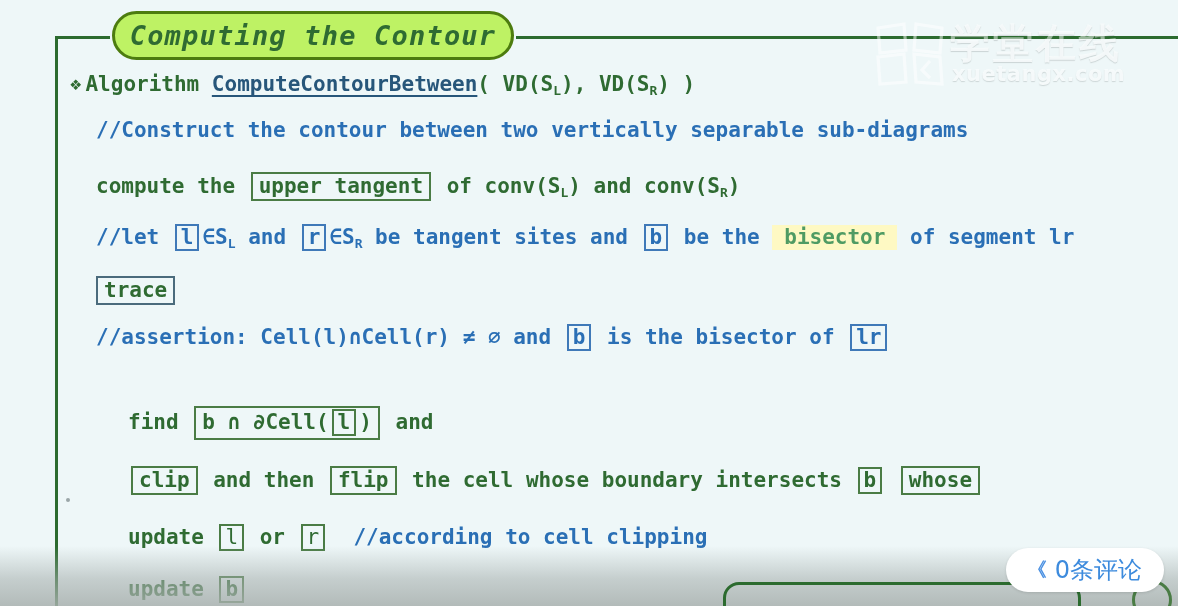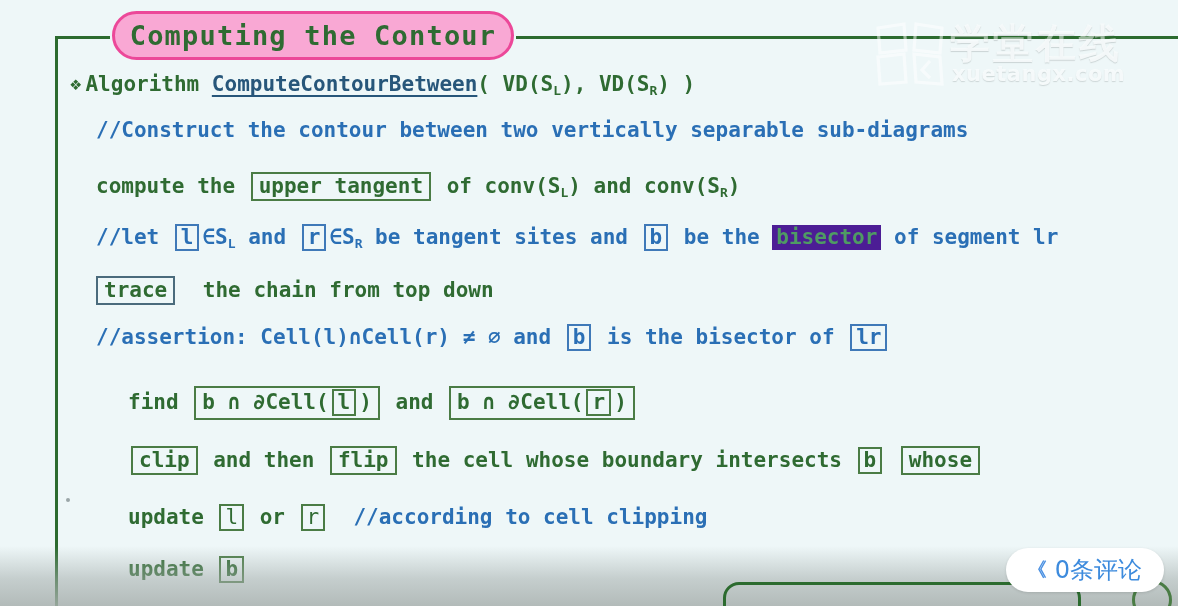--- a/index.html
+++ b/index.html
@@ -46,13 +46,14 @@
     top: 11px;
     width: 402px;
     height: 49px;
-    border: 3px solid #ec4899;
+    border: 3px solid #4d7c0f;
     border-radius: 26px;
-    background: #f9a8d4;
+    background: #bef264;
     box-sizing: border-box;
     display: flex;
     align-items: center;
     justify-content: center;
+    font-style: italic;
   }
   .title-pill .title-text {
     color: #2f6b32;

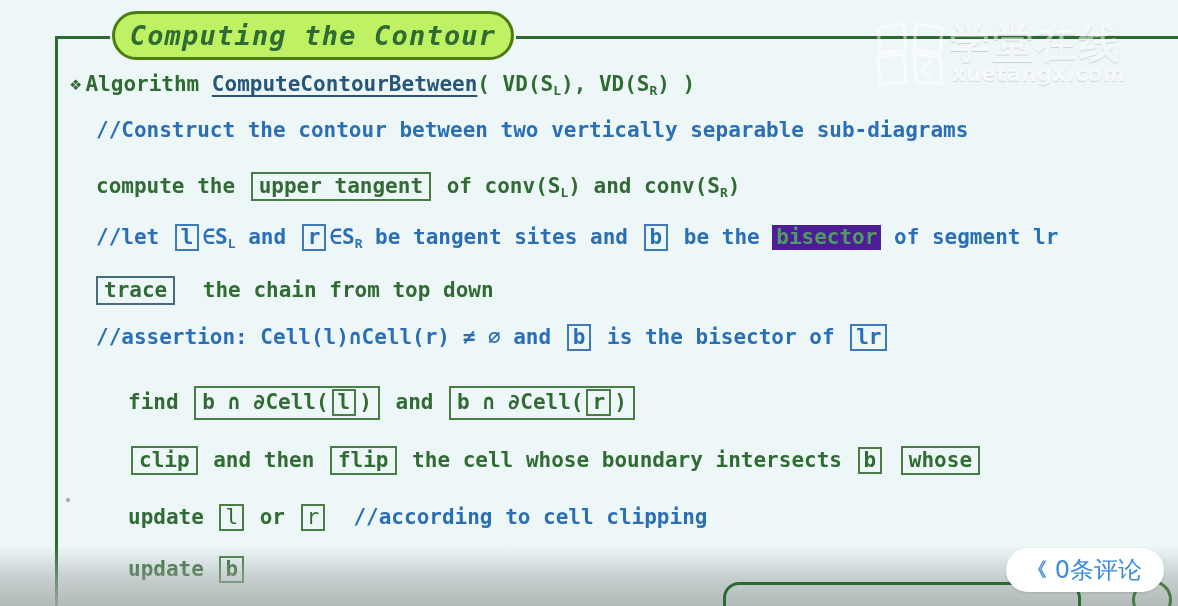--- a/index.html
+++ b/index.html
@@ -142,9 +142,9 @@
   }
   .boxg.tight { padding: 0px 4px 1px 4px; }
   .hl-bisector {
-    background: #4c1d95;
+    background: #fef9c3;
     color: #4f9b63;
-    padding: 2px 4px;
+    padding: 2px 12px;
   }
 
   

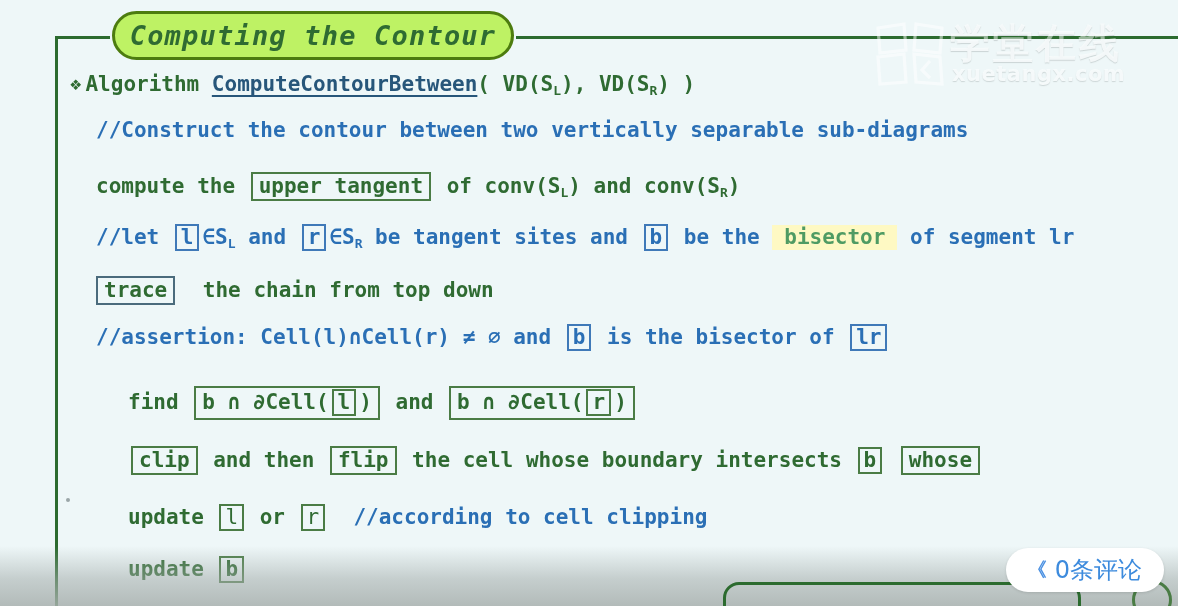--- a/index.html
+++ b/index.html
@@ -135,7 +135,7 @@
   .boxslate {
     border: 2px solid #4a6b7c;
     padding: 1px 6px 2px 6px;
-    margin: 0 15px 0 0;
+    margin: 0 2px 0 0;
     display: inline-block;
     line-height: 1.05;
     color: #2f6b32;

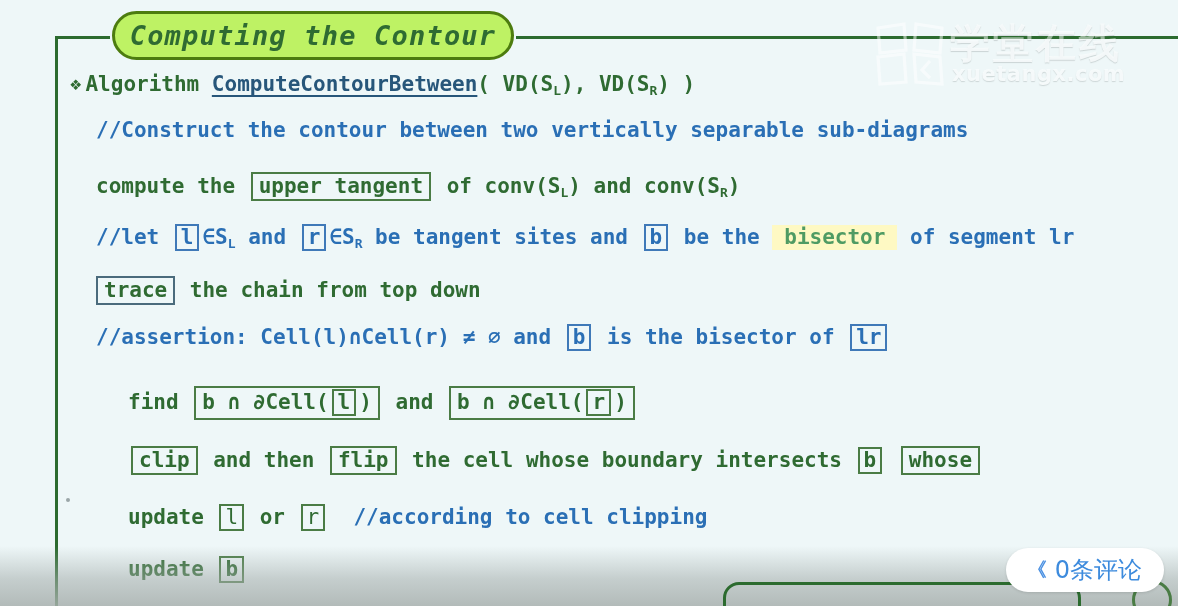--- a/index.html
+++ b/index.html
@@ -337,7 +337,6 @@
     <div class="line l-trace green">
       <span class="boxslate">trace</span>
       <span class="sp"></span>
-      <span>the chain from top down</span>
     </div>
 
     <div class="line l-assert blue">

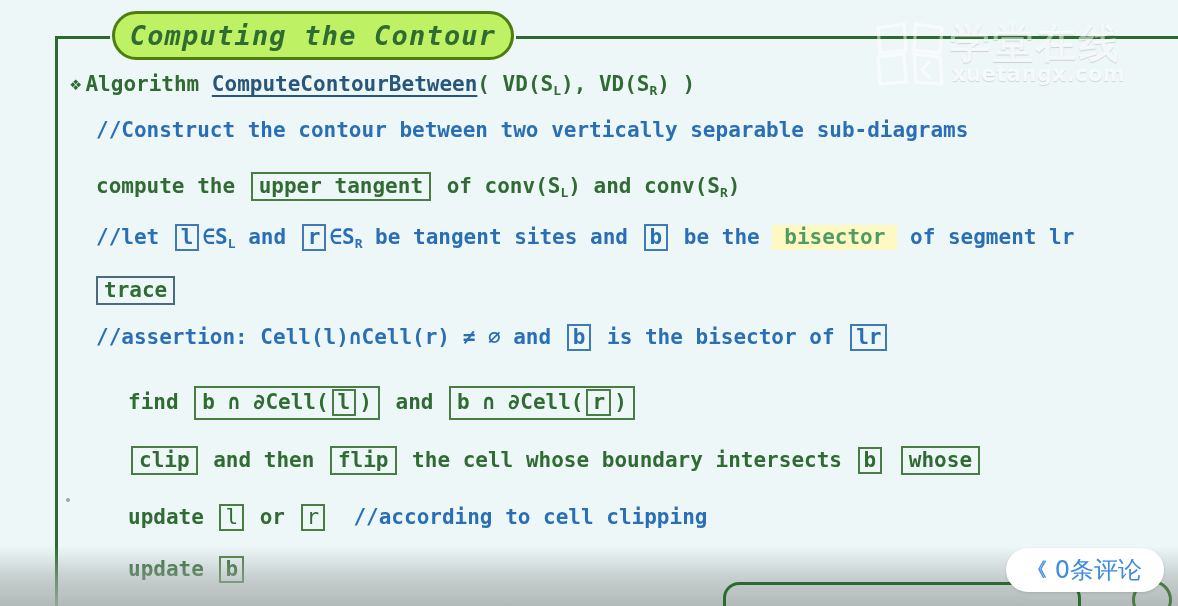--- a/index.html
+++ b/index.html
@@ -86,7 +86,7 @@
   .l-let       { height: 52px; padding-left: 26px; }
   .l-trace     { height: 48px; padding-left: 26px; }
   .l-assert    { height: 62px; padding-left: 26px; }
-  .l-find      { height: 60px; padding-left: 58px; }
+  .l-find      { height: 60px; padding-left: 58px; margin-top: 20px; }
   .l-clipflip  { height: 58px; padding-left: 58px; }
   .l-update1   { height: 52px; padding-left: 58px; }
   .l-update2   { height: 40px; padding-left: 58px; }

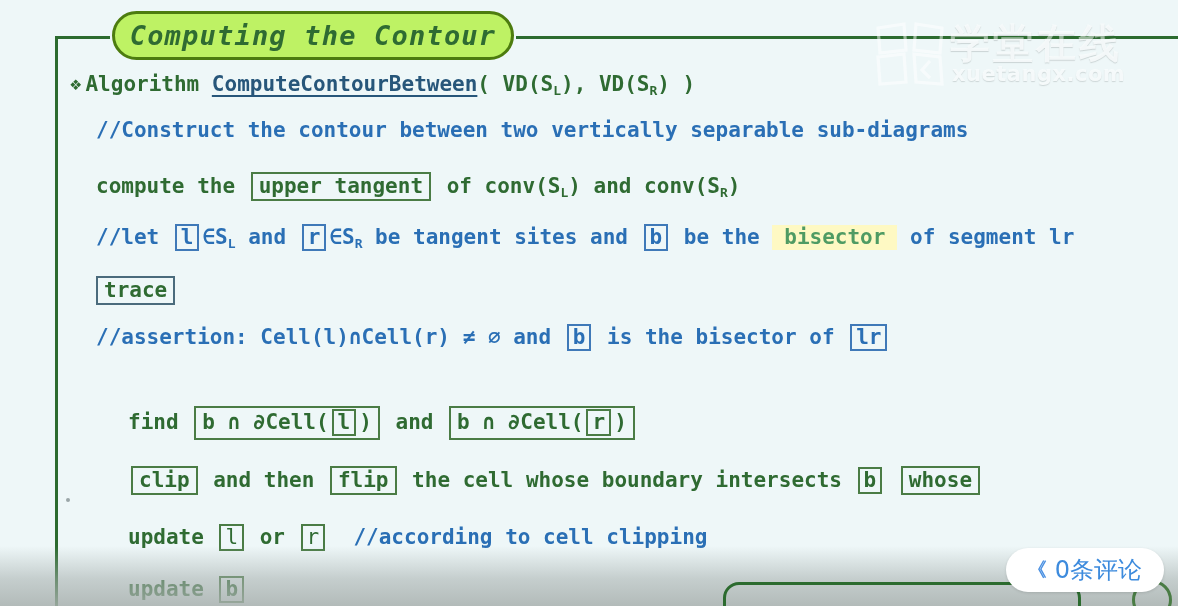--- a/index.html
+++ b/index.html
@@ -356,7 +356,6 @@
       <span class="sp"></span>
       <span>and</span>
       <span class="sp"></span>
-      <span class="boxg"><span>b  ∩  ∂Cell(</span><span class="boxg tight">r</span><span>)</span></span>
     </div>
 
     <div class="line l-clipflip green">

